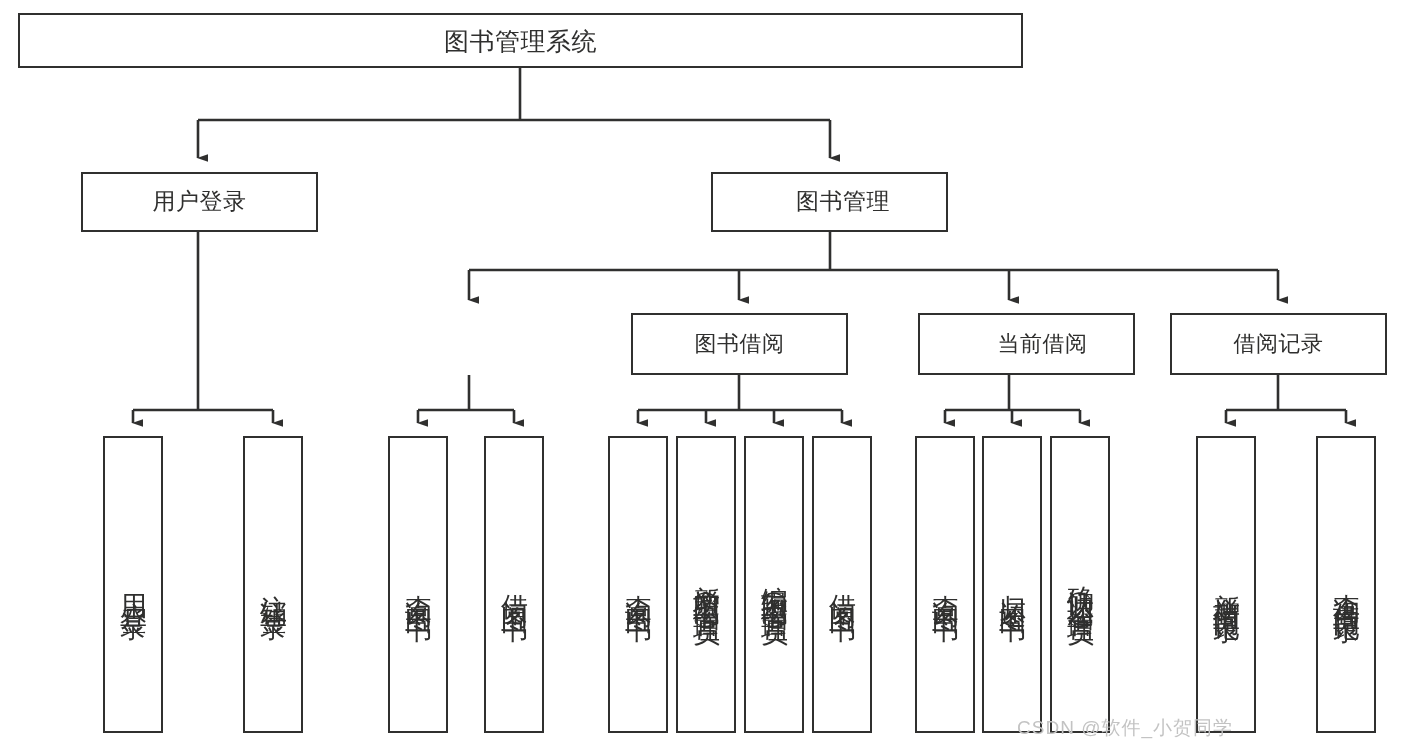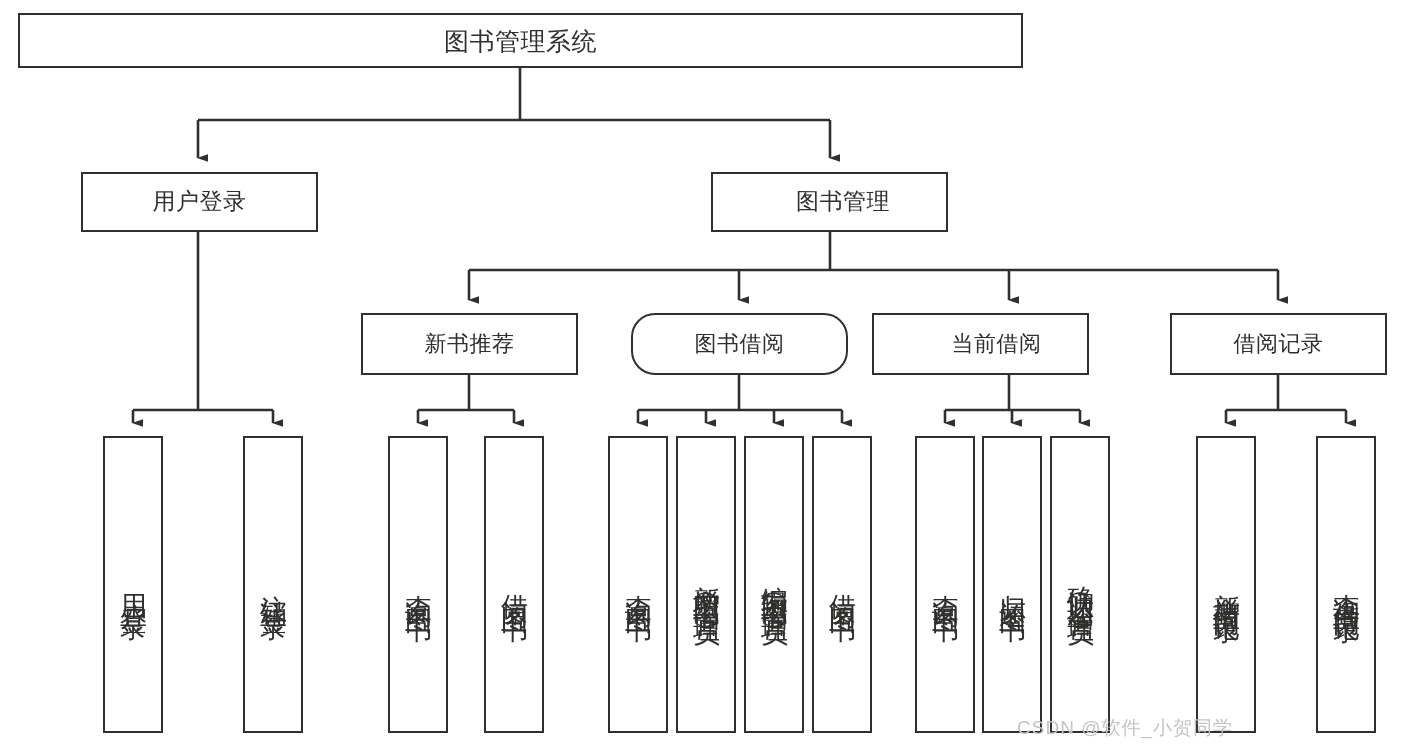--- a/index.html
+++ b/index.html
@@ -137,9 +137,6 @@
     <span class="label">图书管理</span>
   </div>
 
-  <div class="node h3" style="left:361px;top:313px;width:217px;height:62px;">
-    <span class="label">新书推荐</span>
-  </div>
 
   <div class="node h3" style="left:631px;top:313px;width:217px;height:62px;border-radius:24px;">
     <span class="label">图书借阅</span>

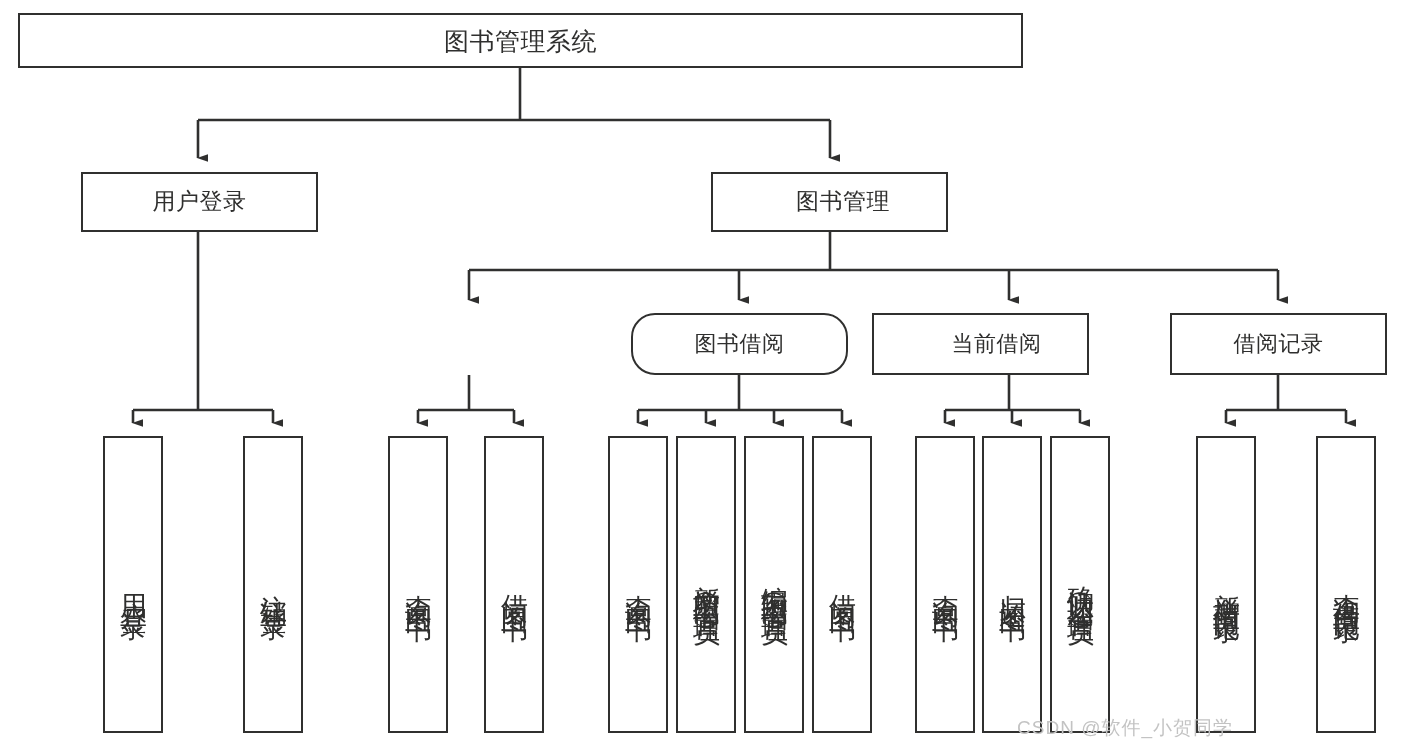--- a/index.html
+++ b/index.html
@@ -138,7 +138,7 @@
   </div>
 
 
-  <div class="node h3" style="left:631px;top:313px;width:217px;height:62px;border-radius:24px;">
+  <div class="node h3" style="left:631px;top:313px;width:217px;height:62px;">
     <span class="label">图书借阅</span>
   </div>
 

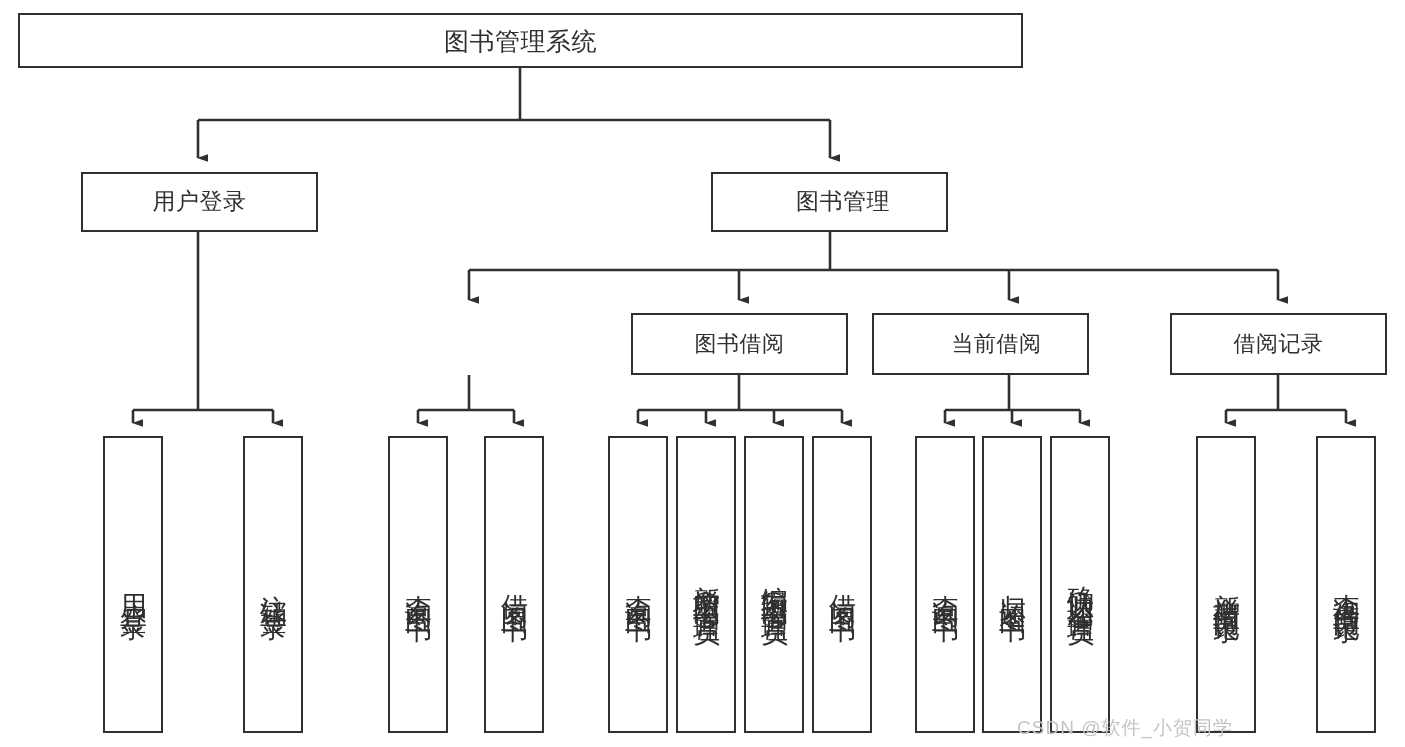--- a/index.html
+++ b/index.html
@@ -142,7 +142,7 @@
     <span class="label">图书借阅</span>
   </div>
 
-  <div class="node h3" style="left:872px;top:313px;width:217px;height:62px;padding-left:32px;">
+  <div class="node h3" style="left:918px;top:313px;width:217px;height:62px;padding-left:32px;">
     <span class="label">当前借阅</span>
   </div>
 

